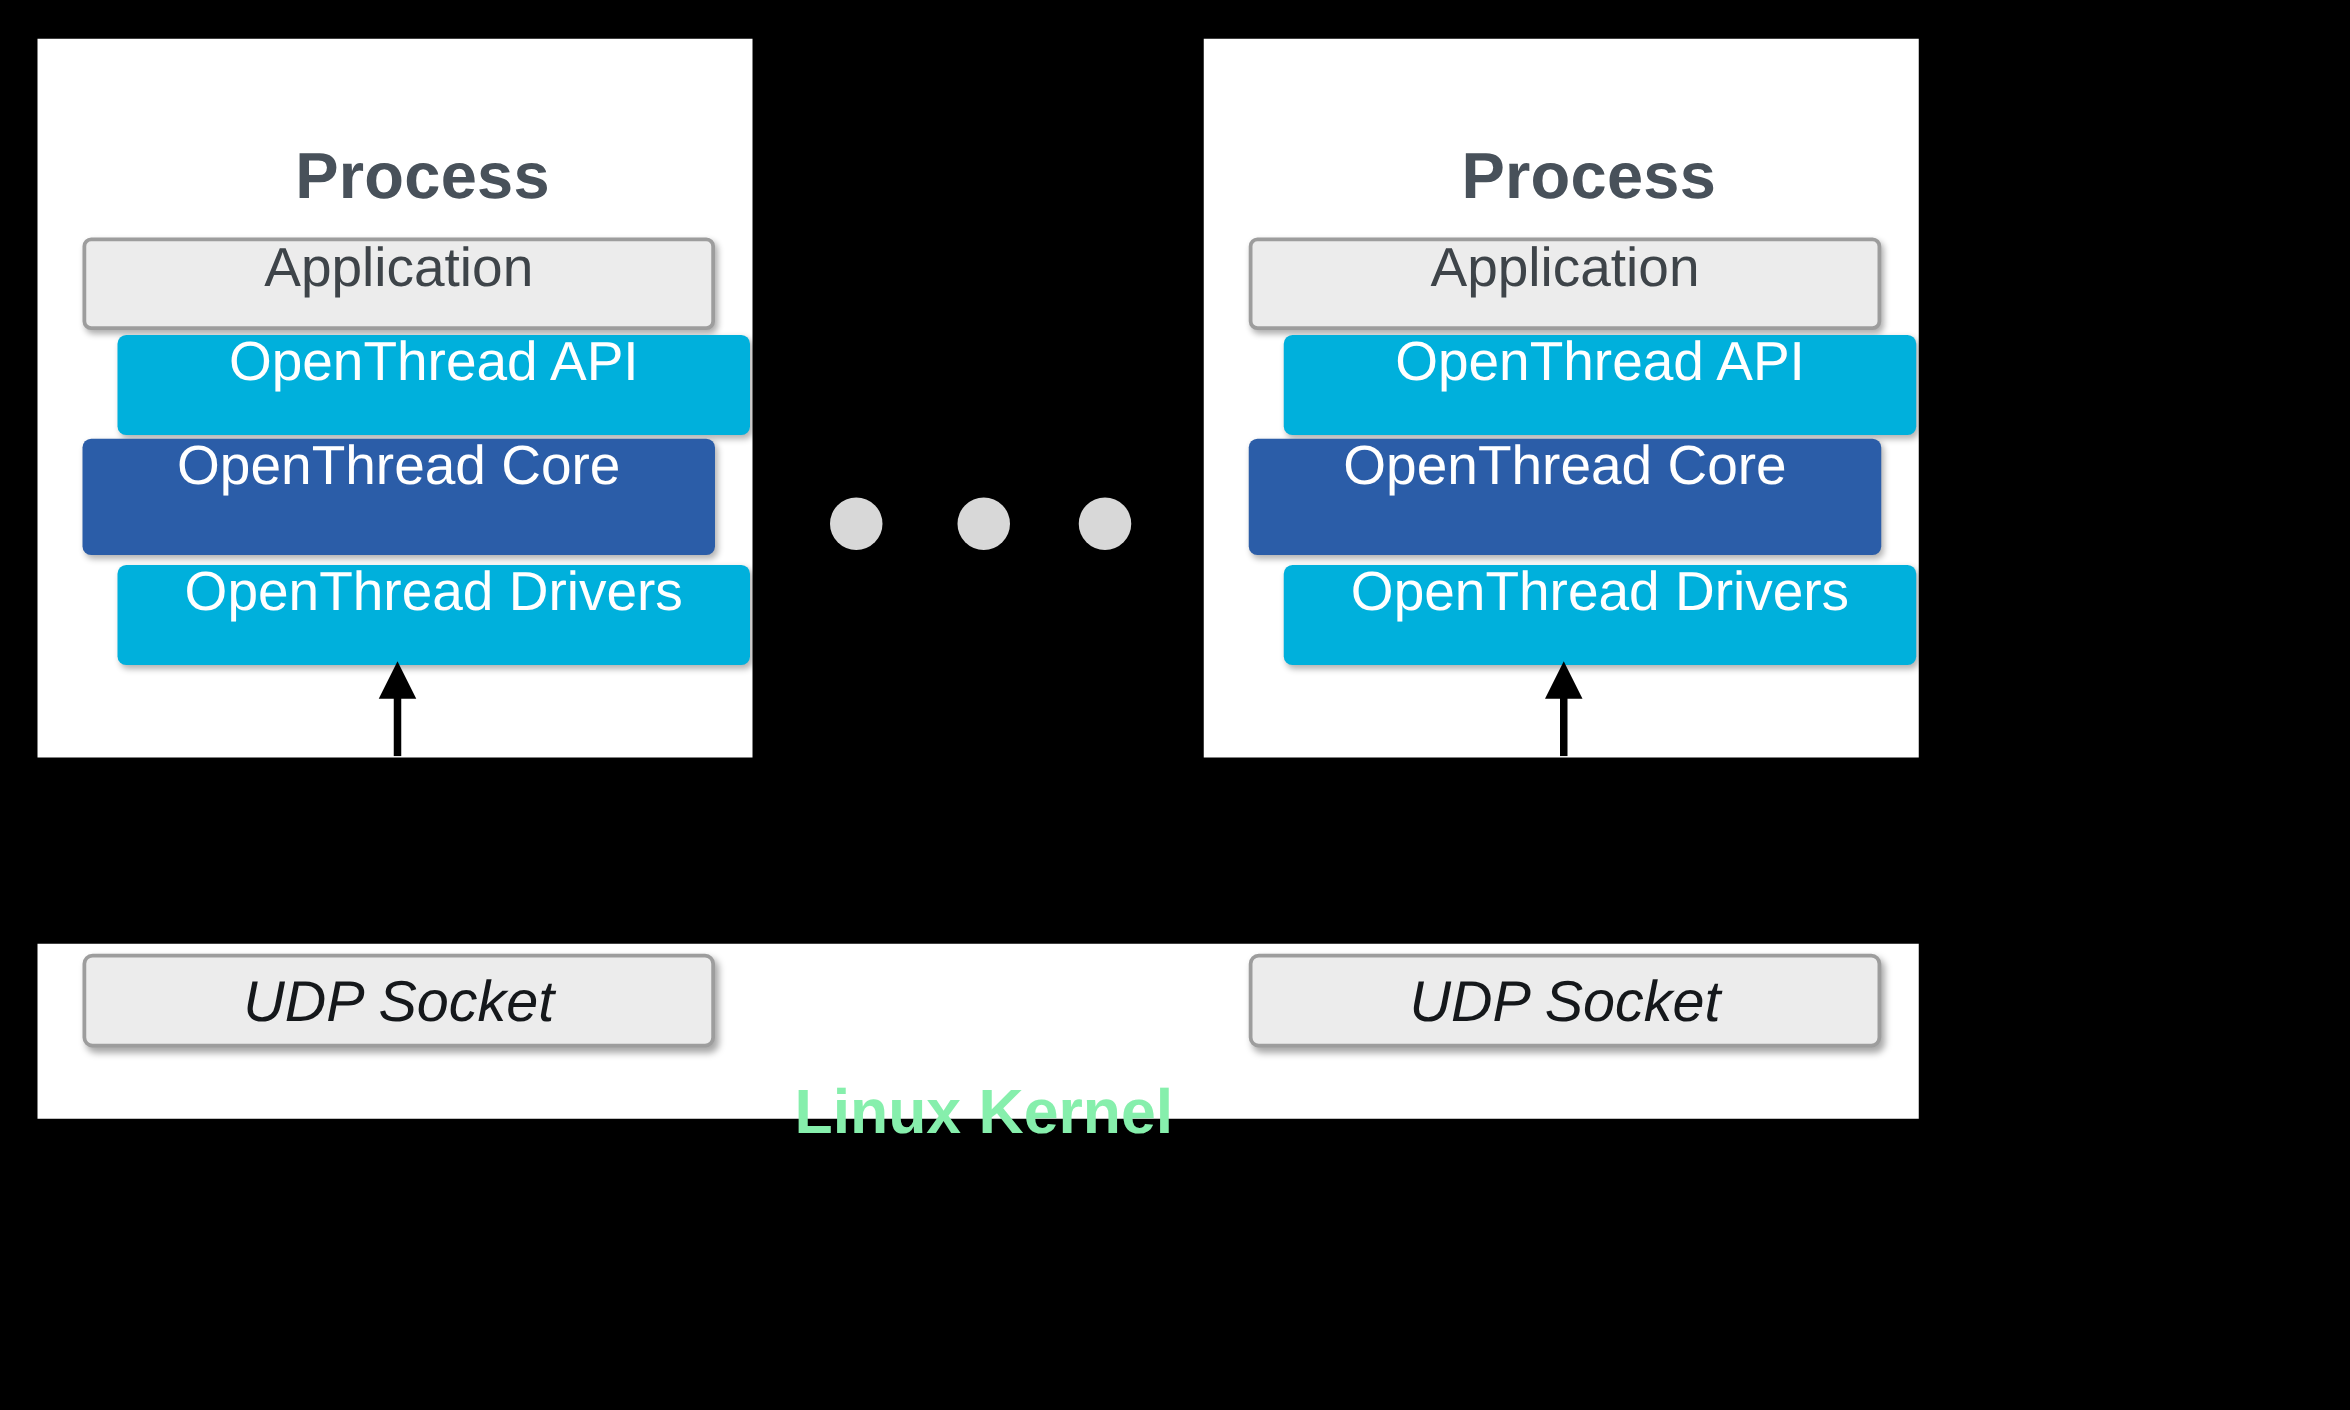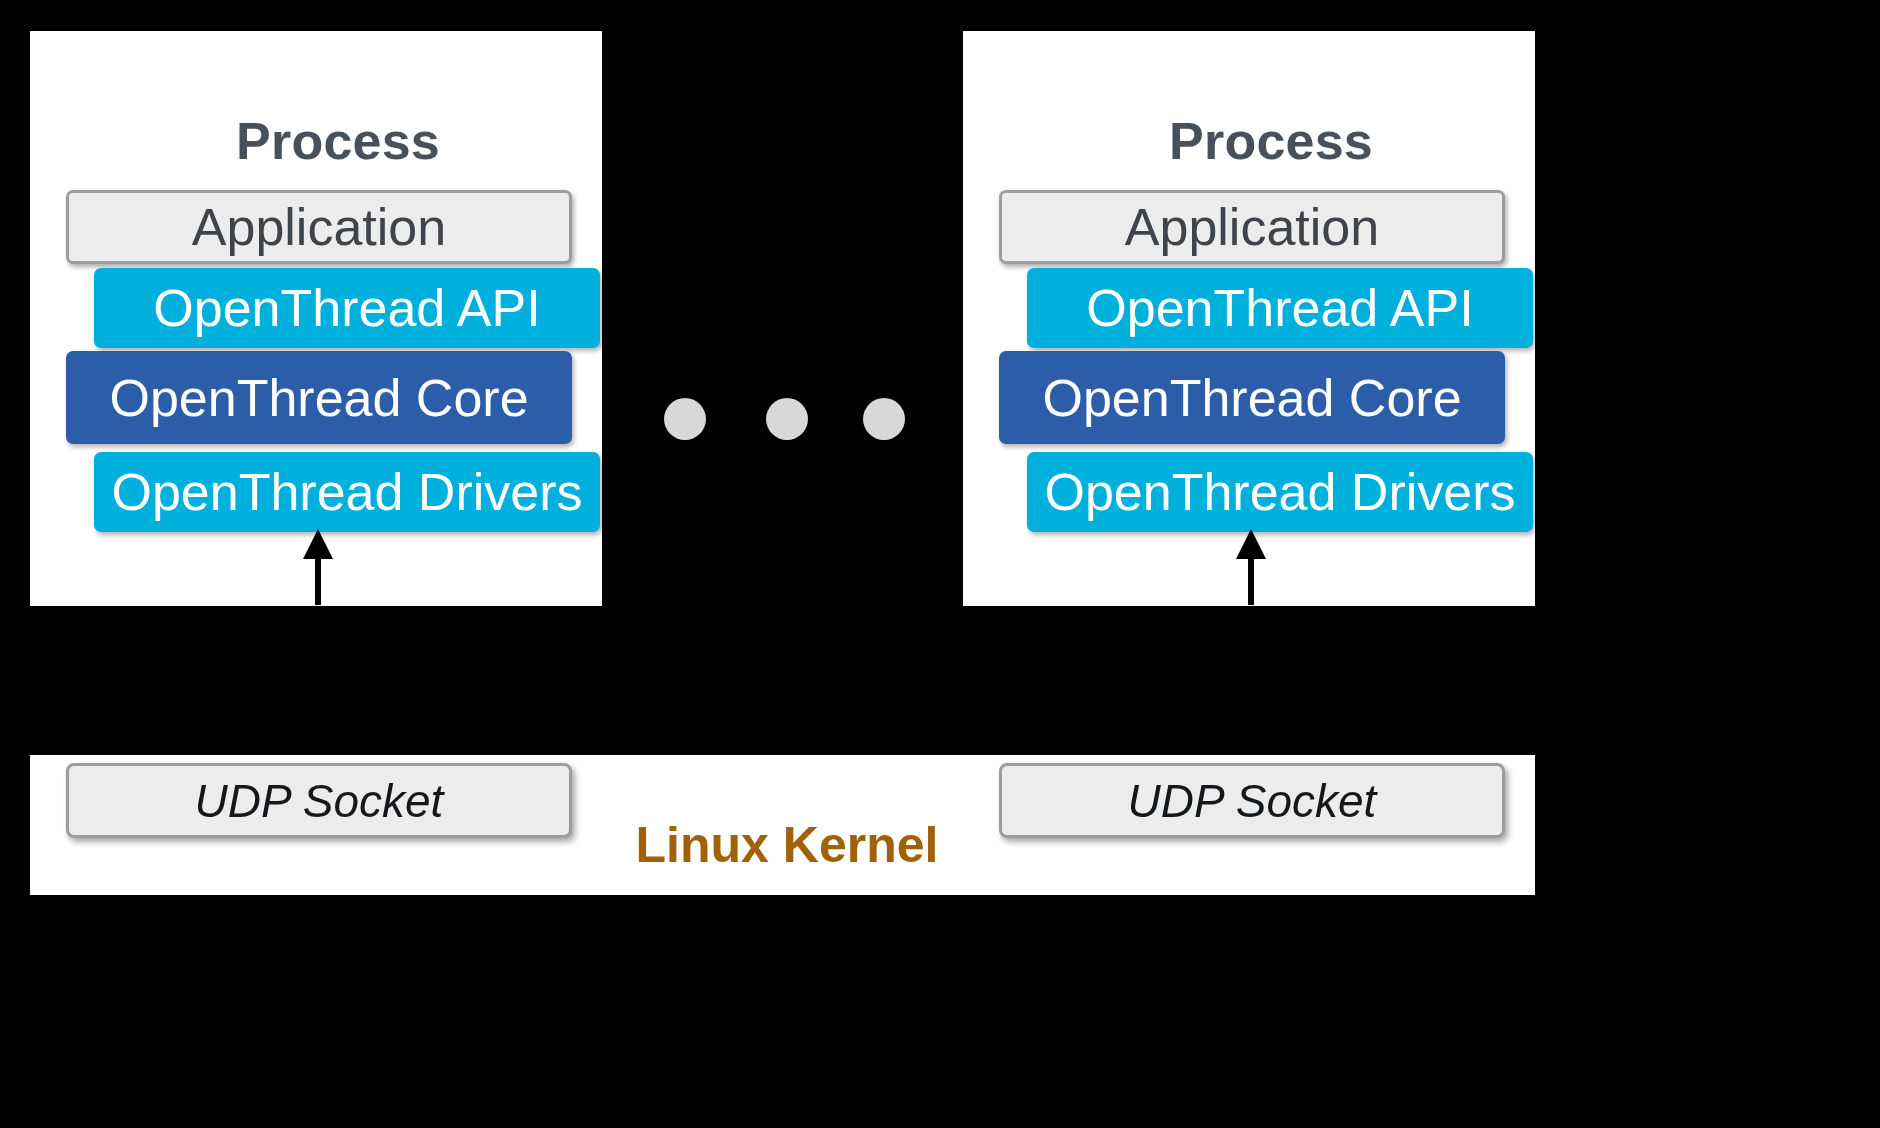--- a/index.html
+++ b/index.html
@@ -41,10 +41,10 @@
     position: absolute;
     box-sizing: border-box;
     display: flex;
-    align-items: center;
+    align-items: flex-start;
     justify-content: center;
     border-radius: 7px;
-    font-size: 52px;
+    font-size: 44px;
     line-height: 1;
     white-space: nowrap;
   }

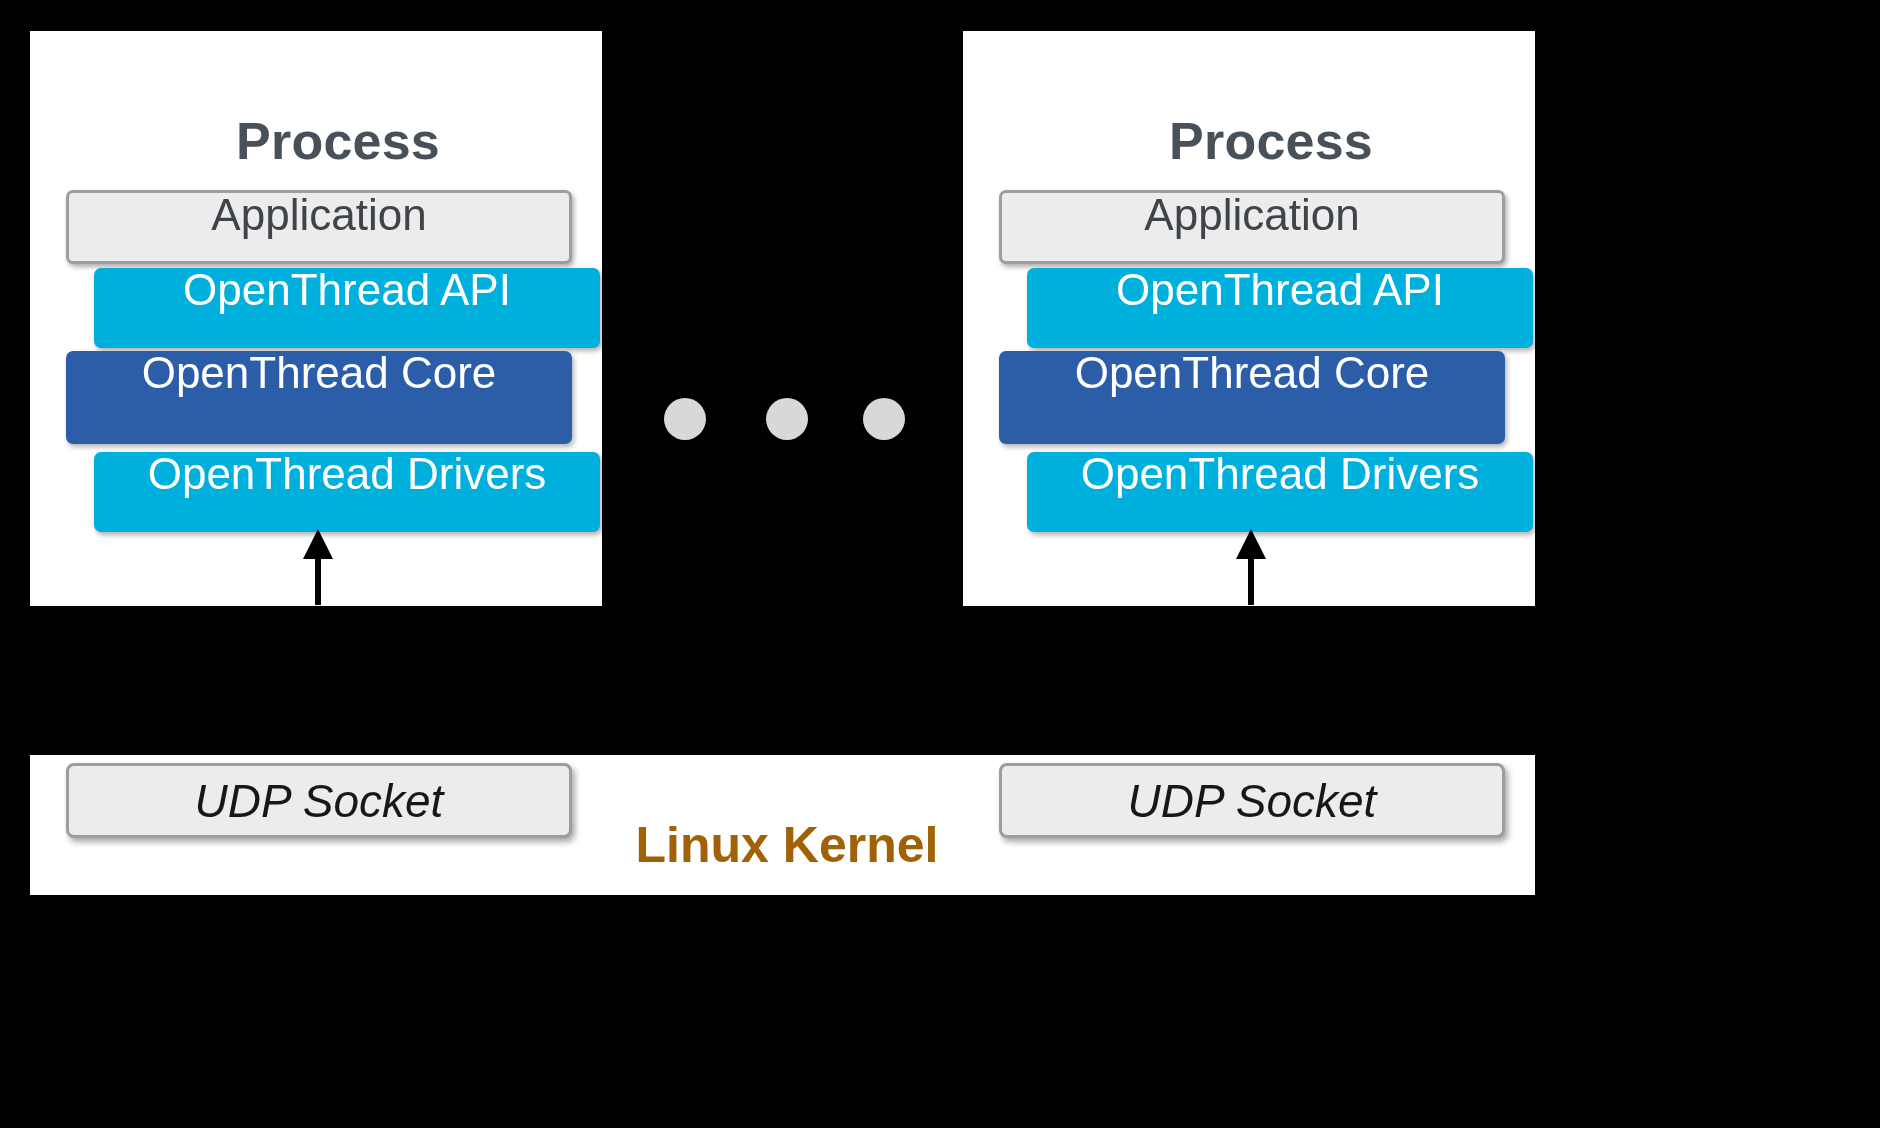--- a/index.html
+++ b/index.html
@@ -92,9 +92,10 @@
     position: absolute;
     font-size: 50px;
     font-weight: bold;
-    color: #a16207;
+    color: #86efac;
     line-height: 1;
     white-space: nowrap;
+    margin-top: 44px;
   }
   .socket-box {
     position: absolute;

